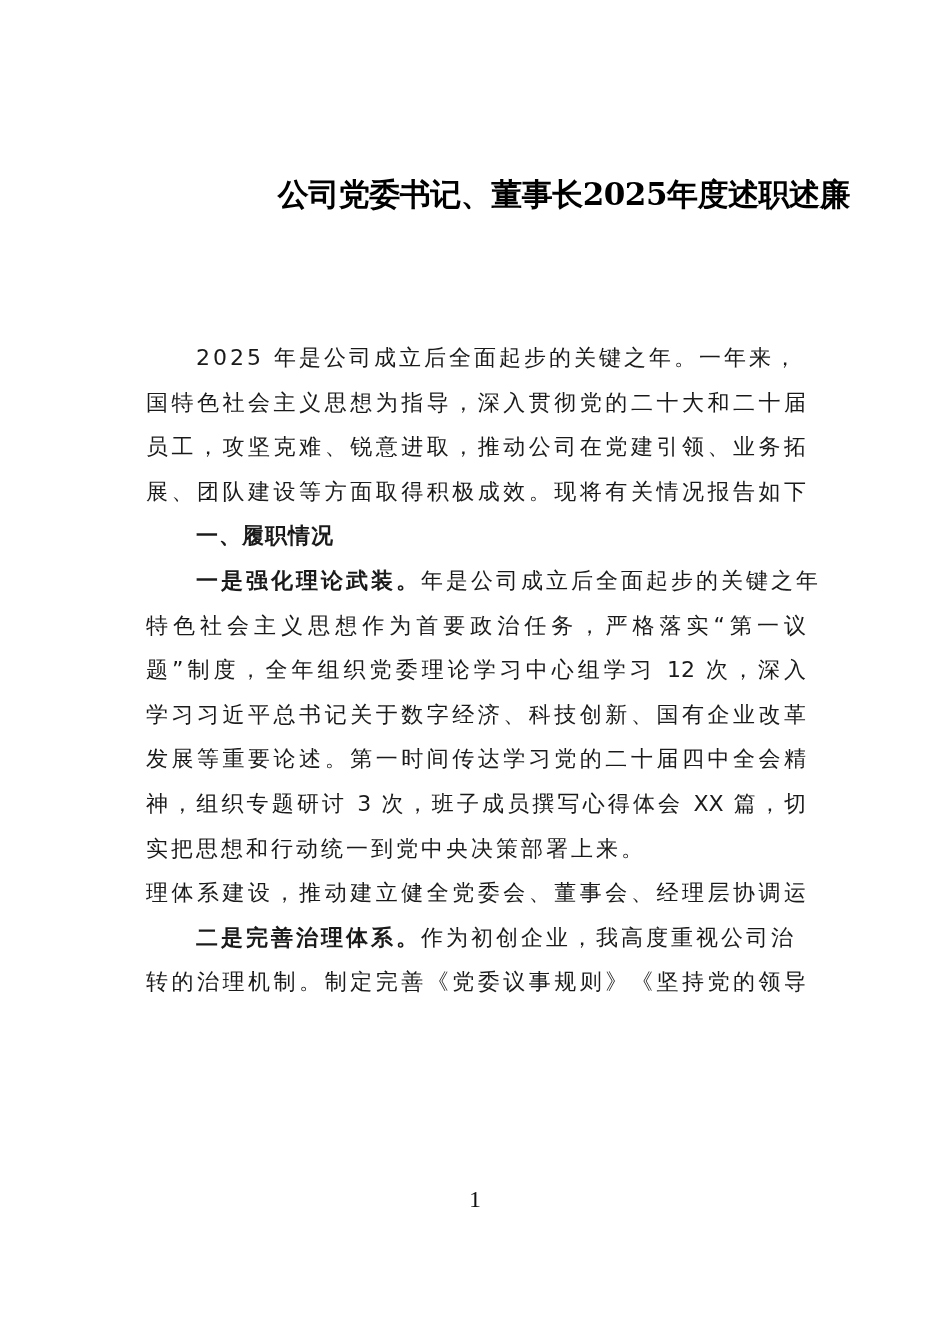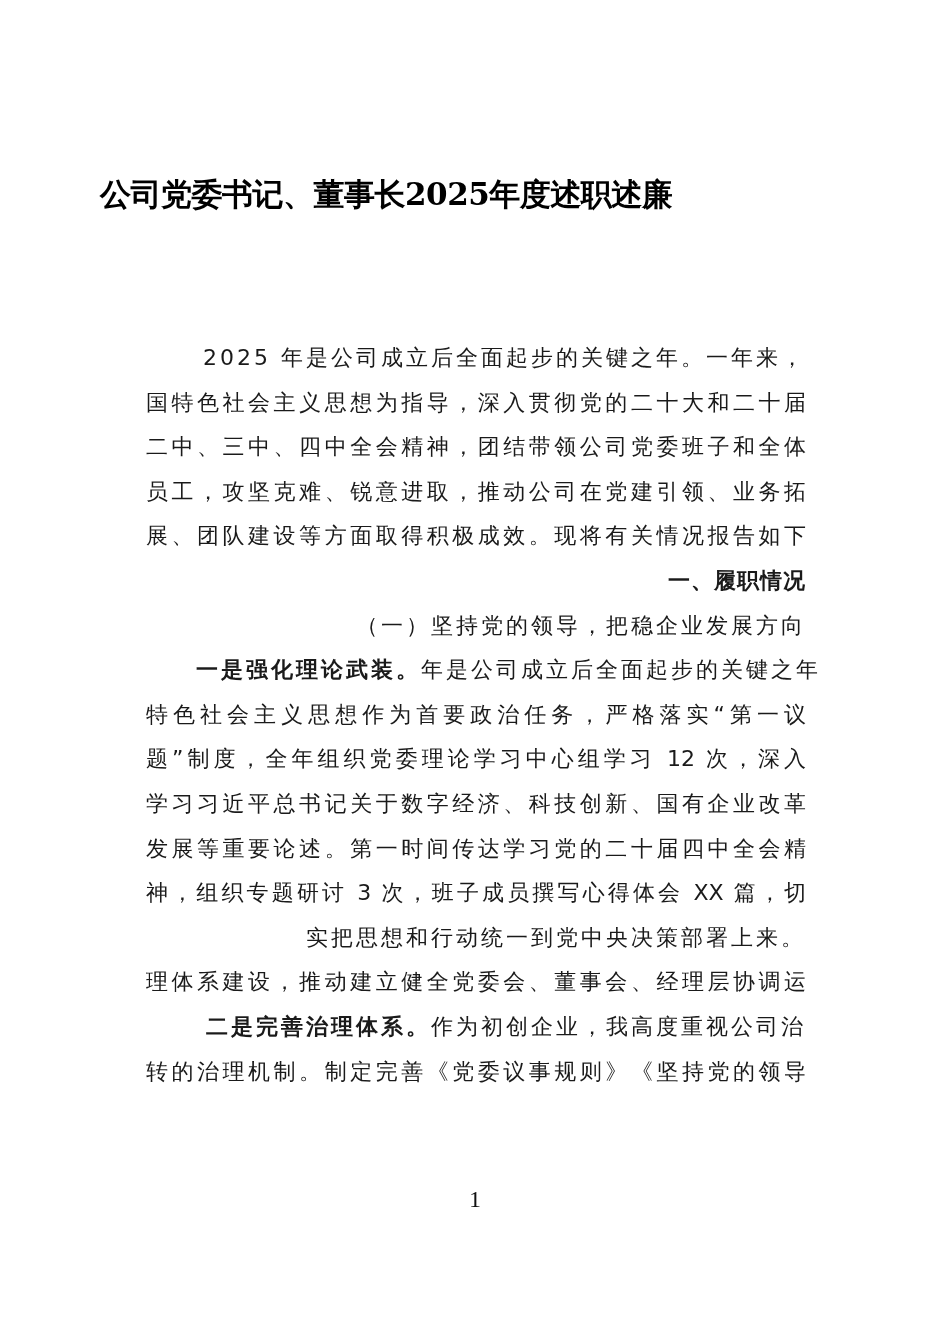--- a/index.html
+++ b/index.html
@@ -6,7 +6,7 @@
   body { width: 950px; height: 1344px; position: relative; overflow: hidden;
          font-family: "DejaVu Serif", "Liberation Serif", serif; color: #111; }
   .page { position: absolute; left: 0; top: 0; width: 950px; height: 1344px; }
-  .title { position: absolute; left: 100px; width: 750px; text-align: left;
+  .title { position: absolute; left: 100px; width: 750px; text-align: right;
            font-family: "DejaVu Serif", "Liberation Serif", serif;
            font-weight: bold; font-size: 31px; line-height: 40px; white-space: nowrap; color: #000; }
   .title.l1 { top: 174px; letter-spacing: -0.5px; }

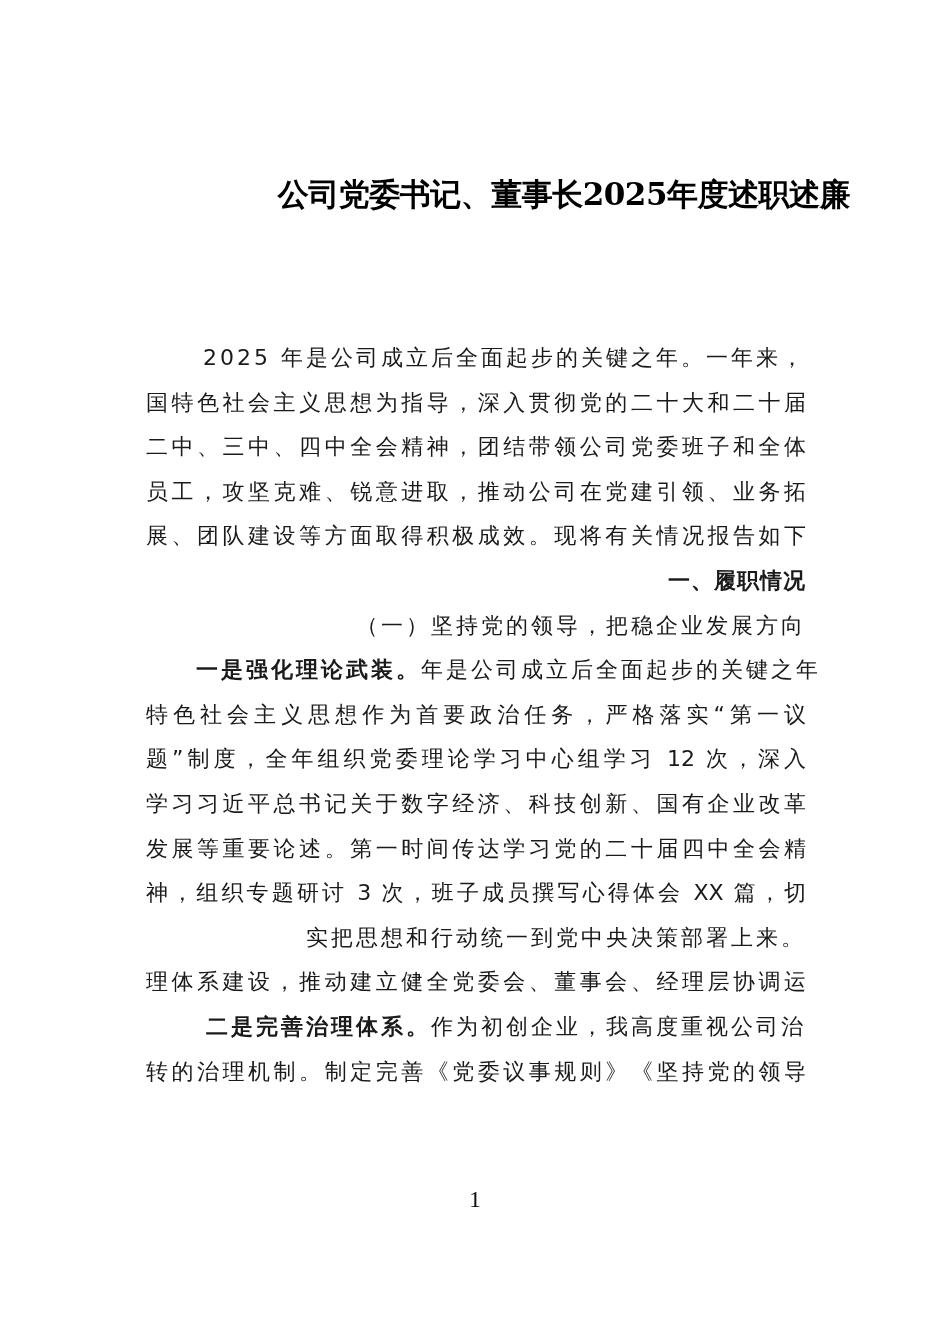--- a/index.html
+++ b/index.html
@@ -14,7 +14,7 @@
   .body { position: absolute; left: 146px; width: 660px; top: 336px; }
   .line { height: 44.6px; line-height: 44.6px; font-size: 22px; white-space: nowrap;
           font-family: "DejaVu Sans", "Liberation Sans", sans-serif; font-weight: normal;
-          letter-spacing: 3px; color: #1a1a1a; overflow: visible; text-align: right; }
+          letter-spacing: 3px; color: #1a1a1a; overflow: visible; }
   .line.justify { text-align: justify; text-align-last: justify; letter-spacing: 0; }
   .indent { padding-left: 50px; }
   .h1 { font-weight: bold; letter-spacing: 1px; }

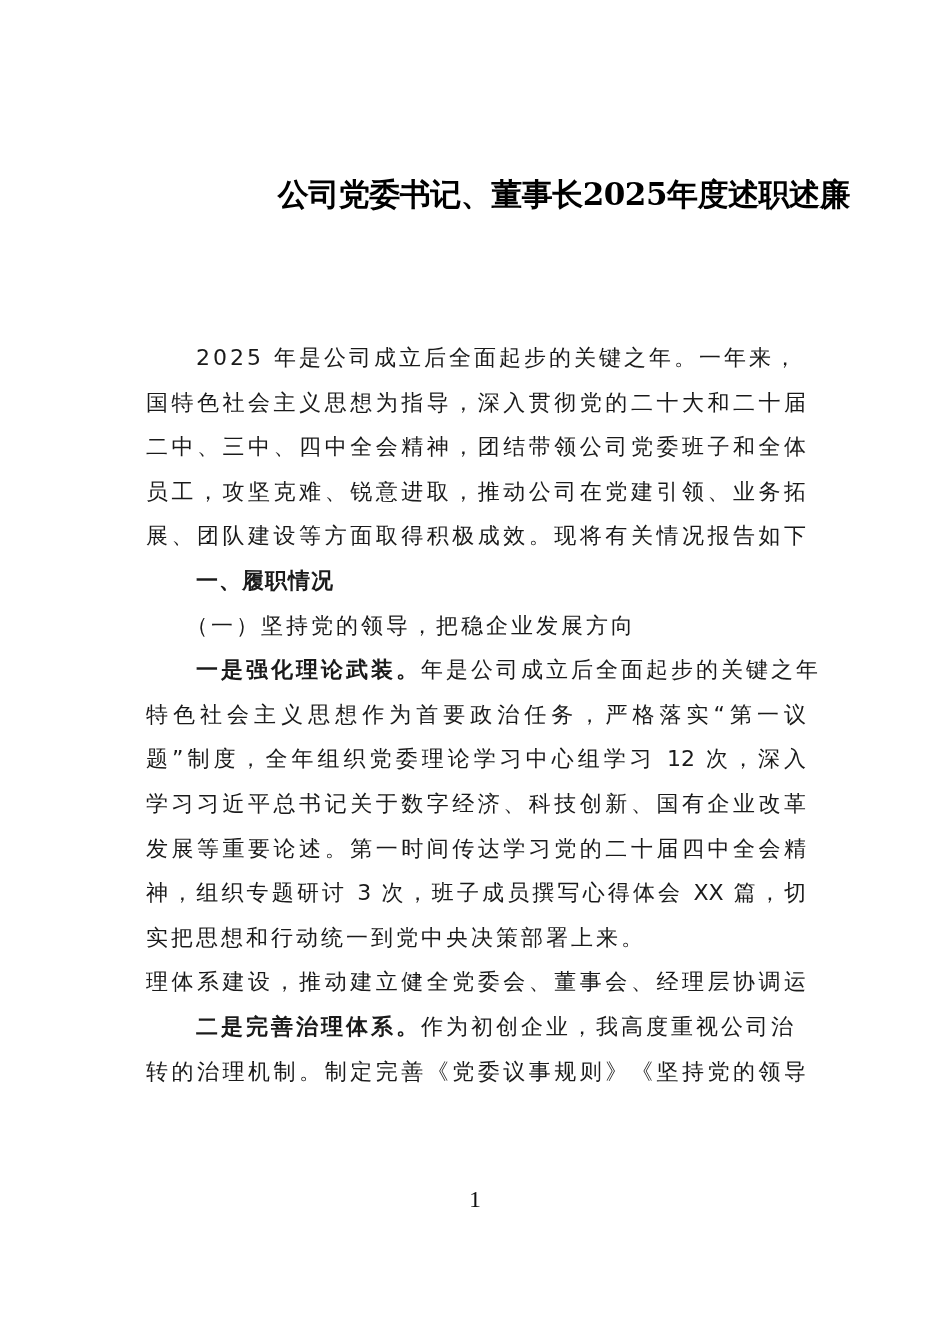--- a/index.html
+++ b/index.html
@@ -31,7 +31,6 @@
   <div class="body">
     <div class="line indent">2025 年是公司成立后全面起步的关键之年。一年来，</div>
     <div class="line justify">国特色社会主义思想为指导，深入贯彻党的二十大和二十届</div>
-    <div class="line justify">二中、三中、四中全会精神，团结带领公司党委班子和全体</div>
     <div class="line justify">员工，攻坚克难、锐意进取，推动公司在党建引领、业务拓</div>
     <div class="line justify">展、团队建设等方面取得积极成效。现将有关情况报告如下</div>
 

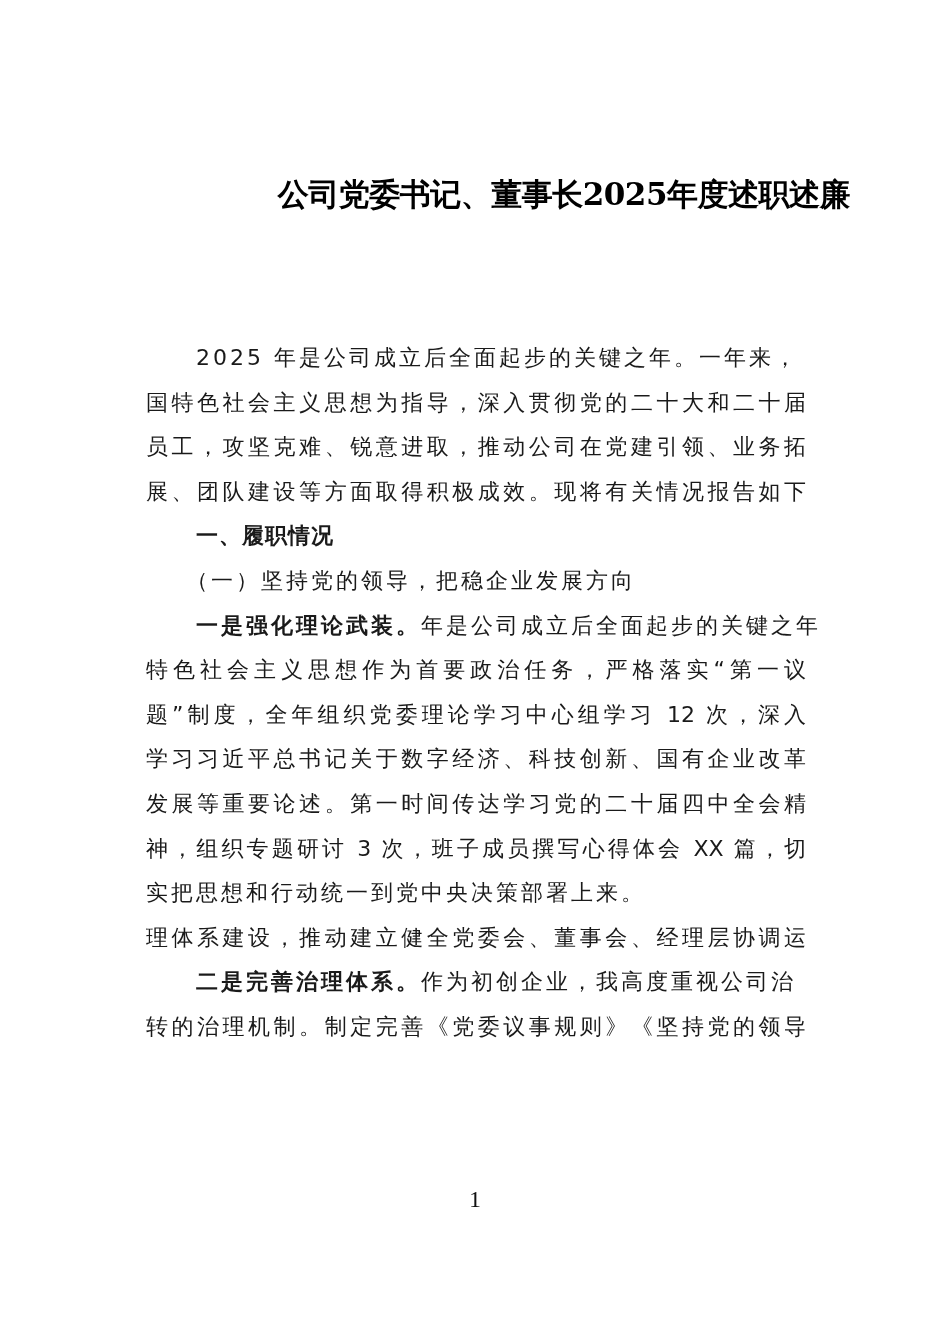--- a/index.html
+++ b/index.html
@@ -35,7 +35,6 @@
     <div class="line justify">展、团队建设等方面取得积极成效。现将有关情况报告如下</div>
 
     <div class="line indent h1">一、履职情况</div>
-    <div class="line indent" style="padding-left:40px">（一）坚持党的领导，把稳企业发展方向</div>
 
     <div class="line indent"><span class="b">一是强化理论武装。</span><span>年是公司成立后全面起步的关键之年</span></div>
     <div class="line justify">特色社会主义思想作为首要政治任务，严格落实“第一议</div>

